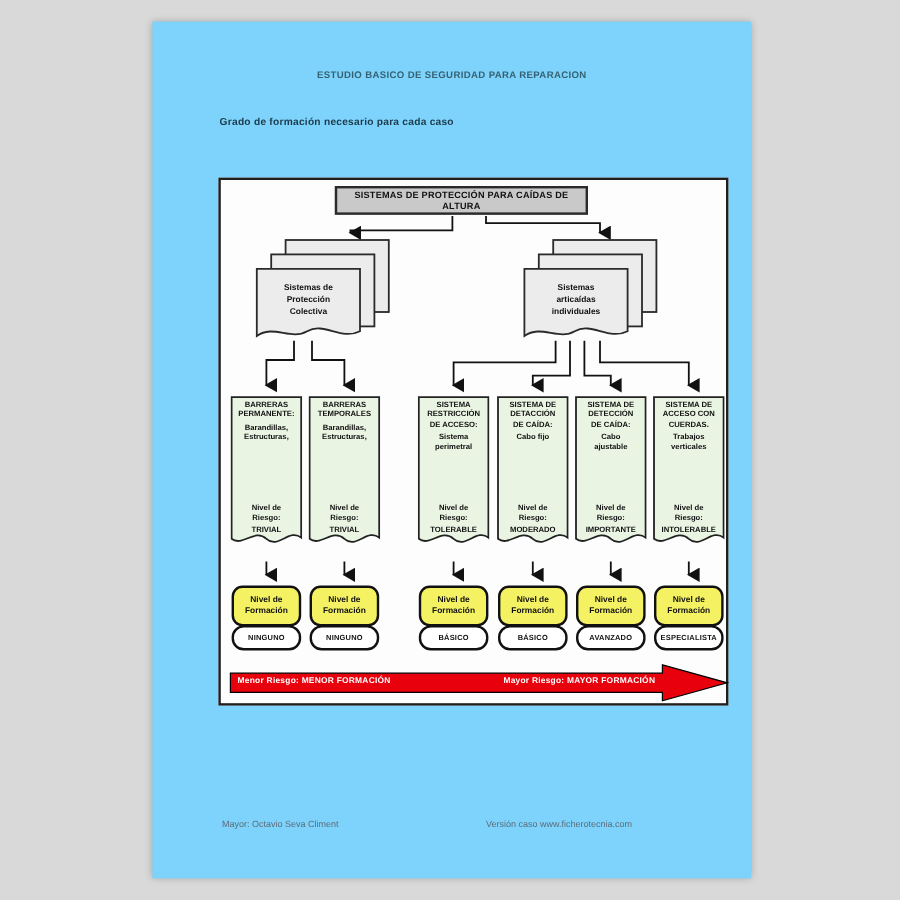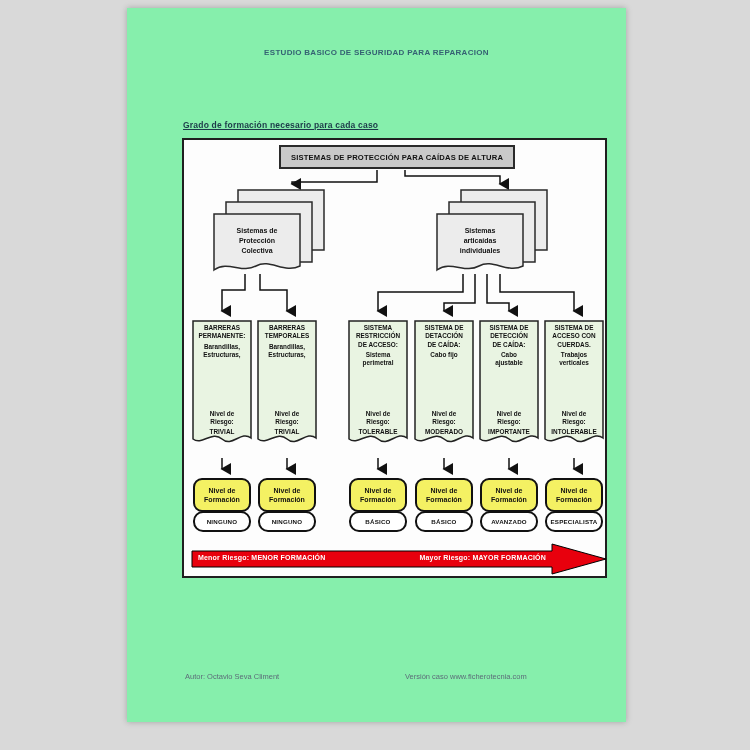--- a/index.html
+++ b/index.html
@@ -13,8 +13,8 @@
   .pre{white-space:pre-line;}
   
   .sheet{
-    position:absolute;left:127px;top:8px;width:499px;height:714px;
-    background:#86efac;box-shadow:0 0 6px rgba(0,0,0,.25);
+    position:absolute;left:127px;top:18px;width:499px;height:714px;
+    background:#7dd3fc;box-shadow:0 0 6px rgba(0,0,0,.25);
   }
   
   .doc-title{

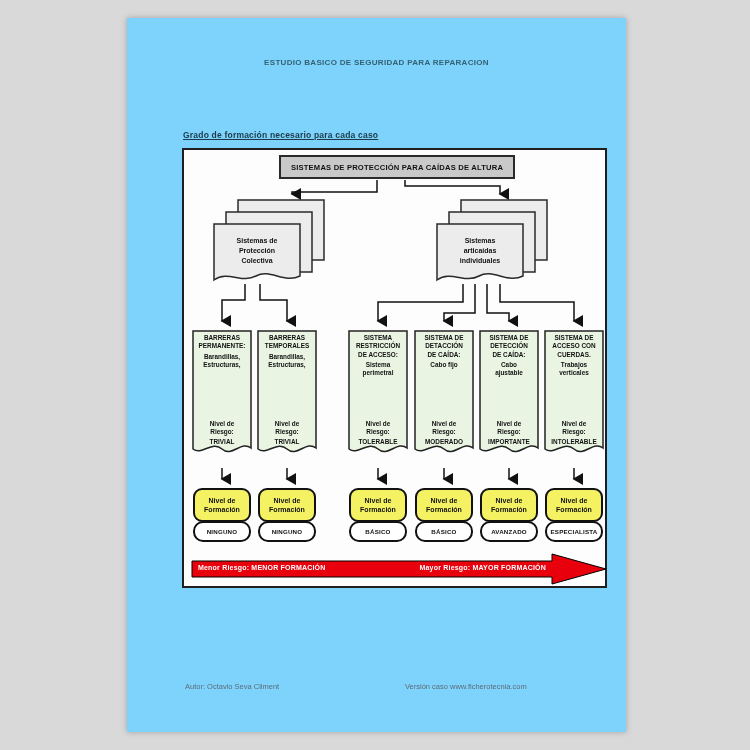--- a/index.html
+++ b/index.html
@@ -24,8 +24,8 @@
   }
   .doc-subtitle{
     position:absolute;top:78px;left:56px;
-    font-weight:bold;font-size:8.5px;text-decoration:underline;
-    color:var(--subtitle-color,#1c3a49);letter-spacing:.2px;margin-top:34px;
+    font-weight:bold;font-size:8.5px;
+    color:var(--subtitle-color,#1c3a49);letter-spacing:.2px;
   }
   
   .frame{

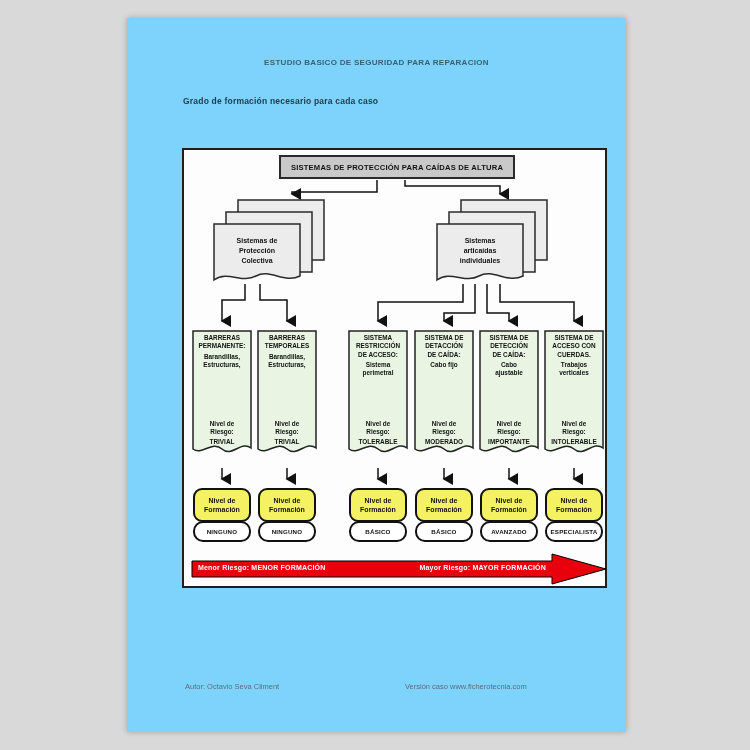--- a/index.html
+++ b/index.html
@@ -33,10 +33,10 @@
     border:2px solid #1f1f1f;background:#fdfdfd;box-sizing:border-box;
   }
   .root-box{
-    position:absolute;left:95px;top:5px;width:236px;height:24px;
+    position:absolute;left:95px;top:5px;width:211px;height:24px;
     background:var(--root-fill,#c9c9c9);border:2px solid #2a2a2a;box-sizing:border-box;
     display:flex;align-items:center;justify-content:center;
-    font-weight:bold;font-size:7.6px;letter-spacing:.2px;text-align:right;
+    font-weight:bold;font-size:7.6px;letter-spacing:.2px;text-align:center;
   }
   .lines{position:absolute;left:0;top:0;width:421px;height:436px;}
   .stack-label{

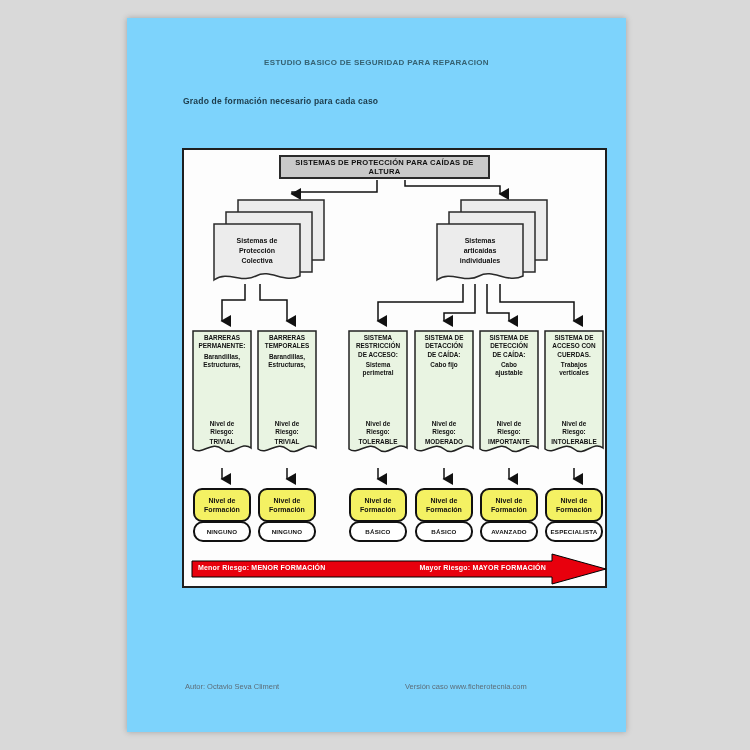--- a/index.html
+++ b/index.html
@@ -284,7 +284,7 @@
 
   </div>
 
-  <div class="footer-author">Autor: Octavio Seva Climent</div>
+  <div class="footer-author">Mayor: Octavio Seva Climent</div>
   <div class="footer-version">Versión caso www.ficherotecnia.com</div>
 
 </div>

